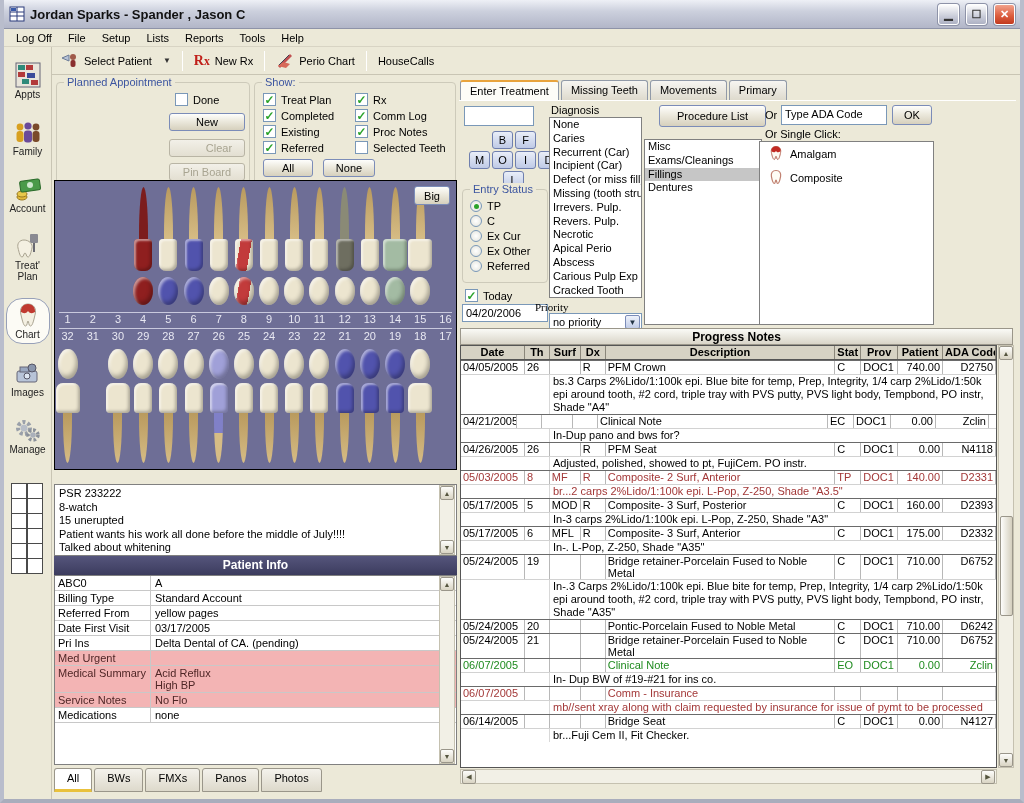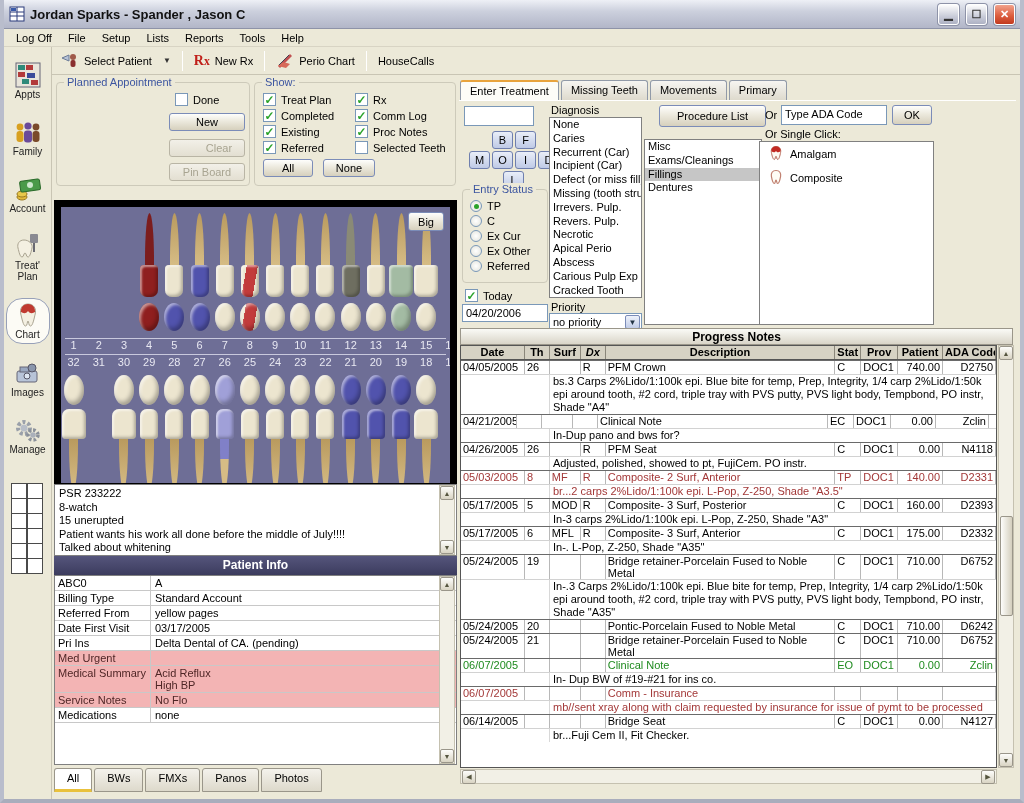--- a/index.html
+++ b/index.html
@@ -48,7 +48,7 @@
   .tfield { background:#fff; border:1px solid #7a98b8; font-size:11px; padding:2px 3px; overflow:hidden; white-space:nowrap; }
   
   .left-panel { position:absolute; left:48px; top:76px; width:407px; height:719px; }
-  .tooth-chart { position:absolute; left:2px; top:124px; width:403px; height:290px; background:#6e6e96; border:7px solid #000000; overflow:hidden;}
+  .tooth-chart { position:absolute; left:2px; top:104px; width:403px; height:290px; background:#6e6e96; border:1px solid #000000; overflow:hidden;}
   .num-row { position:absolute; left:0; width:403px; display:flex; }
   .num-row span { width:25.2px; text-align:center; font-size:11px; color:#e8e8f2; }
   .chart-line { position:absolute; left:4px; right:4px; height:1px; background:#c9c9dd; }

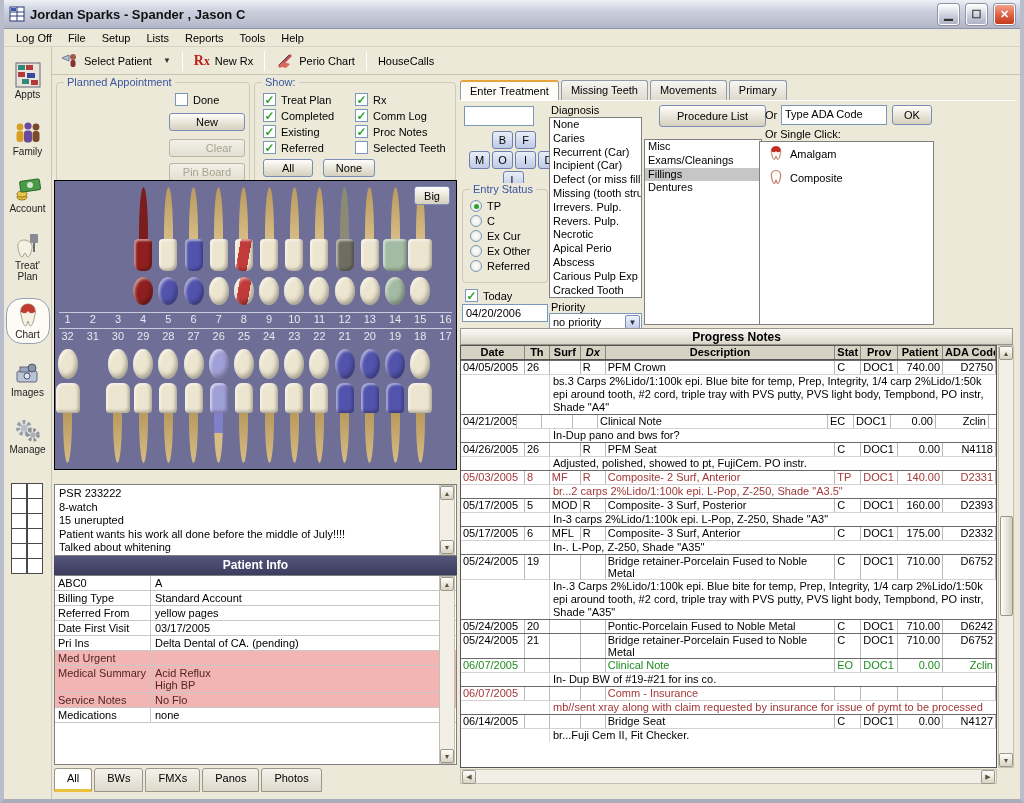--- a/index.html
+++ b/index.html
@@ -591,7 +591,7 @@
           <div class="li">Carious Pulp Exp</div>
           <div class="li">Cracked Tooth</div>
         </div>
-      <span class="small-label" style="left:92px;top:200px;">Priority</span>
+      <span class="small-label" style="left:76px;top:200px;font-family:Liberation Serif, serif;">Priority</span>
       <div class="tfield" style="position:absolute;left:90px;top:212px;width:93px;height:18px;">
         <span>no priority</span>
         <span class="combo-arrow">▼</span>

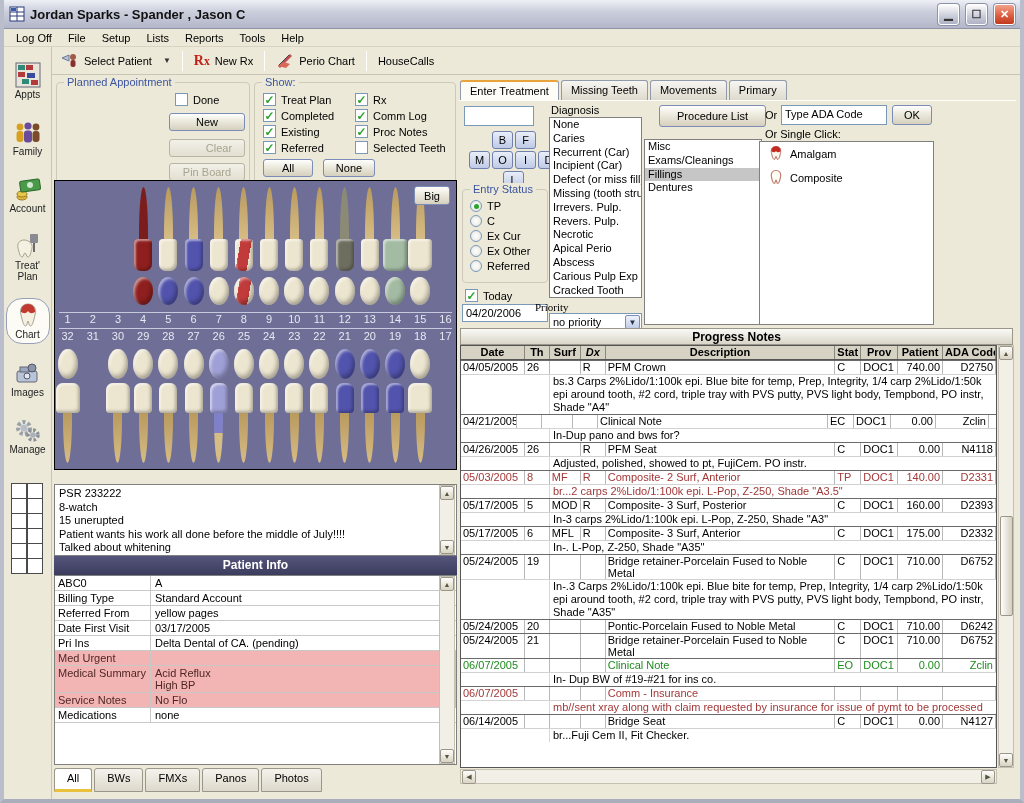--- a/index.html
+++ b/index.html
@@ -632,7 +632,7 @@
           <div class="c" style="width: 64px;">Date</div>
           <div class="c" style="width: 25px;">Th</div>
           <div class="c" style="width: 31px;">Surf</div>
-          <div class="c" style="width: 25px; font-style: italic;">Dx</div>
+          <div class="c" style="width: 25px;">Dx</div>
           <div class="c" style="width: 230px;">Description</div>
           <div class="c" style="width: 26px;">Stat</div>
           <div class="c" style="width: 37px;">Prov</div>

